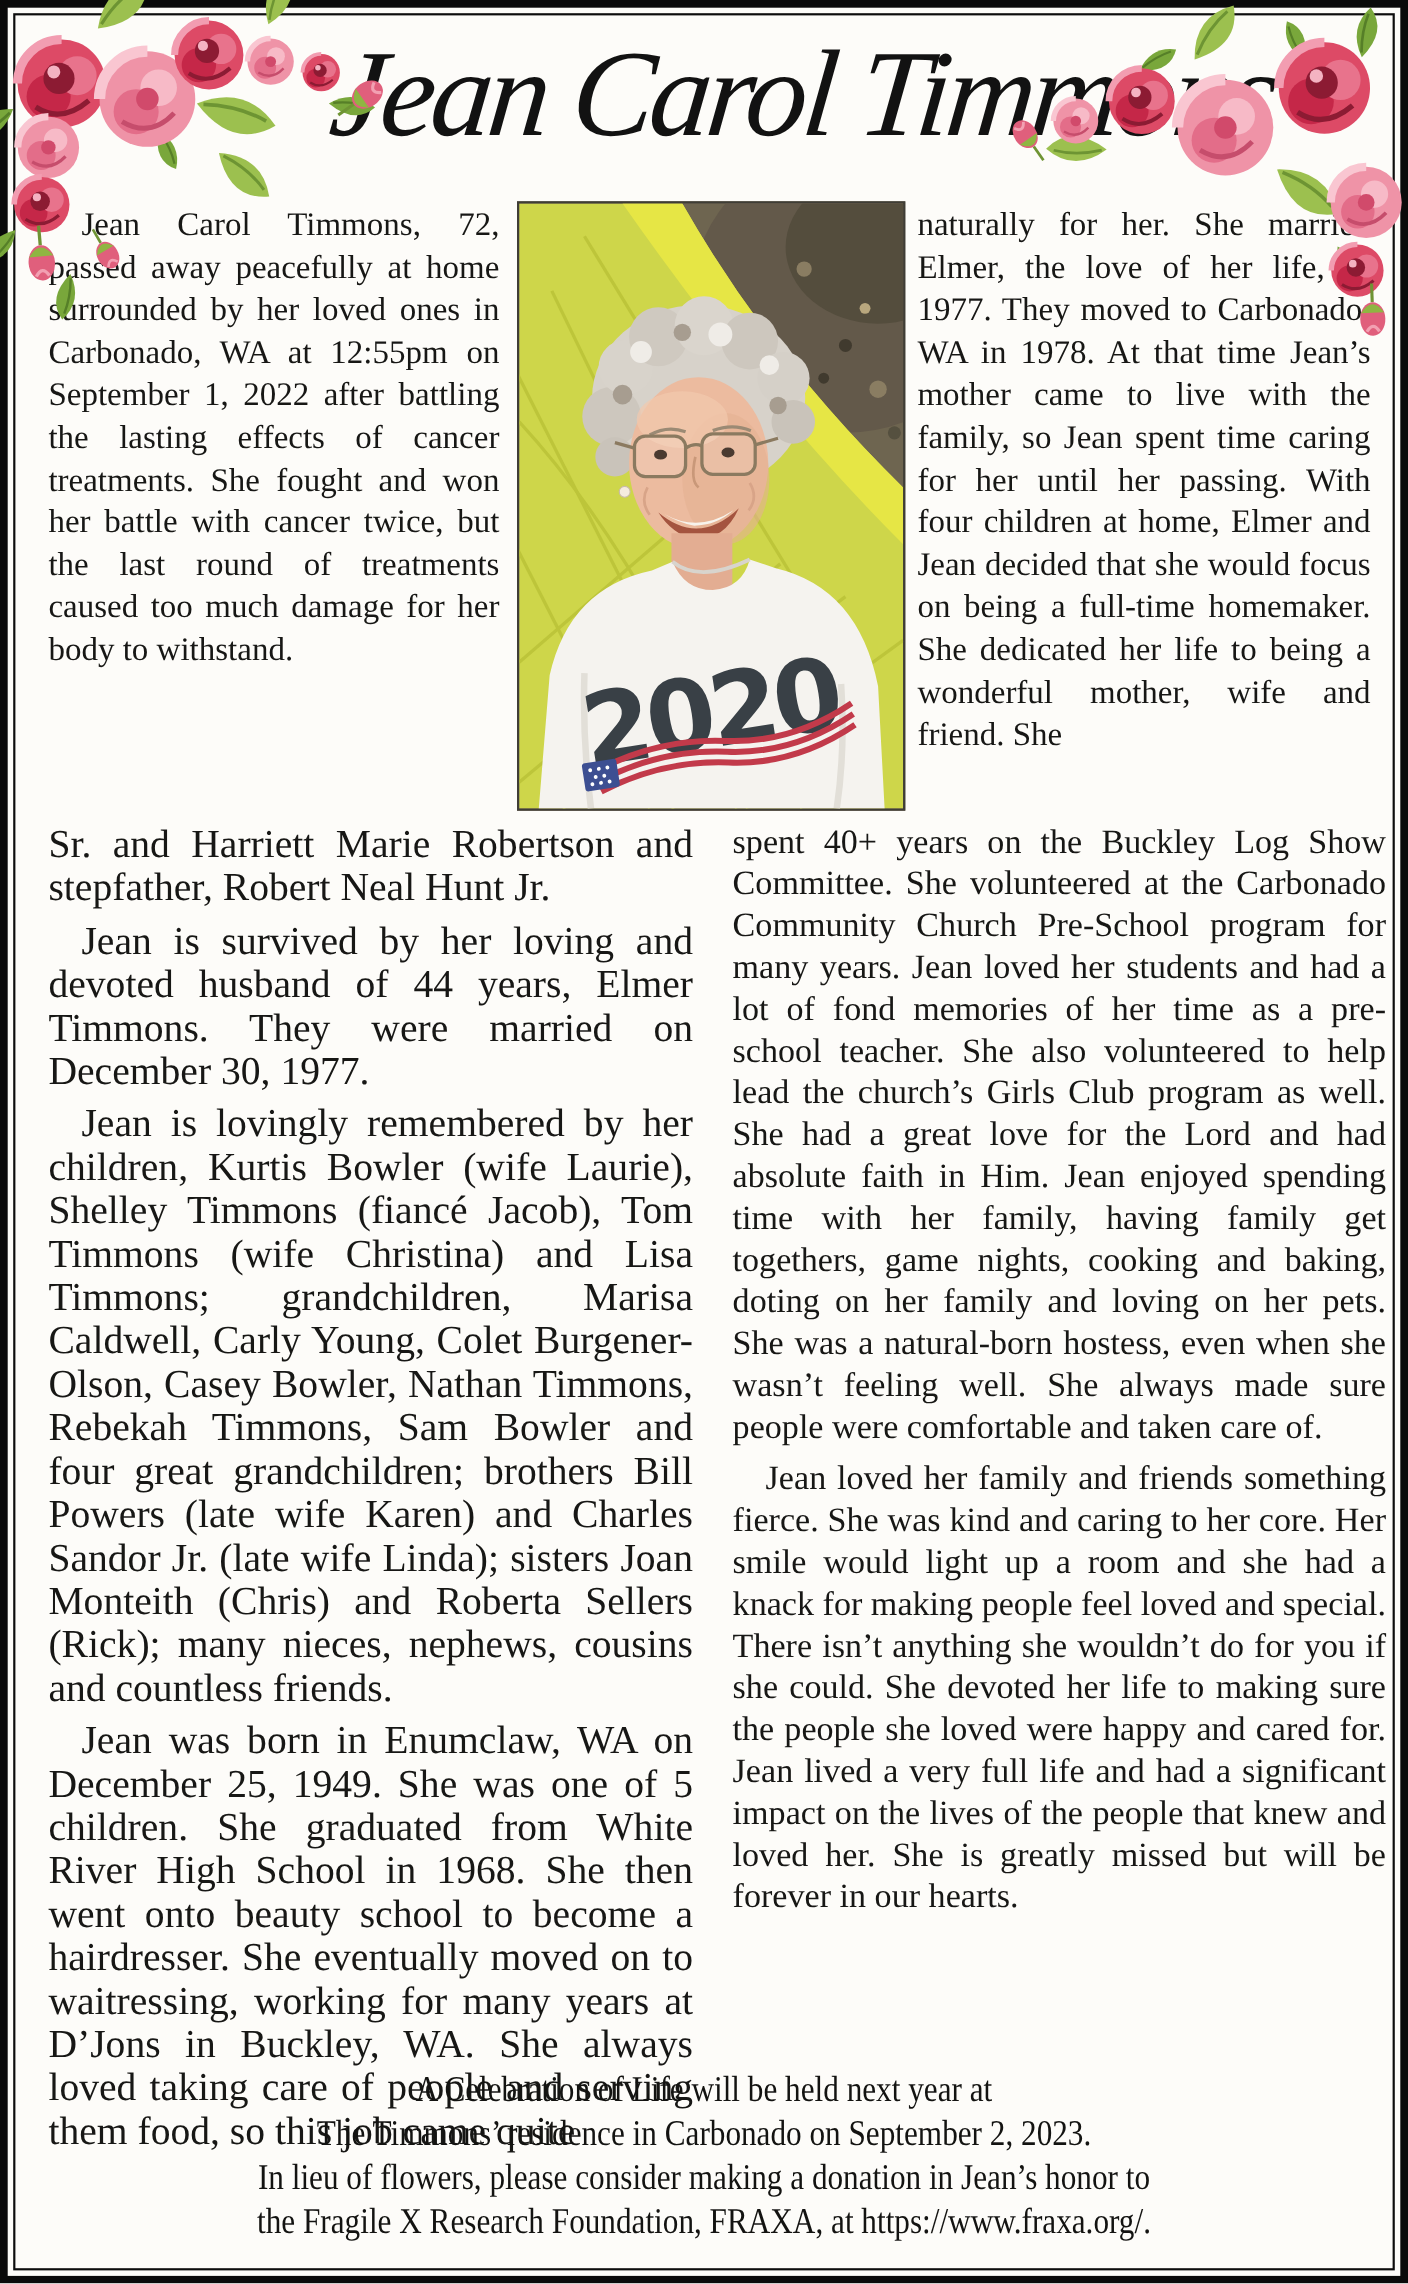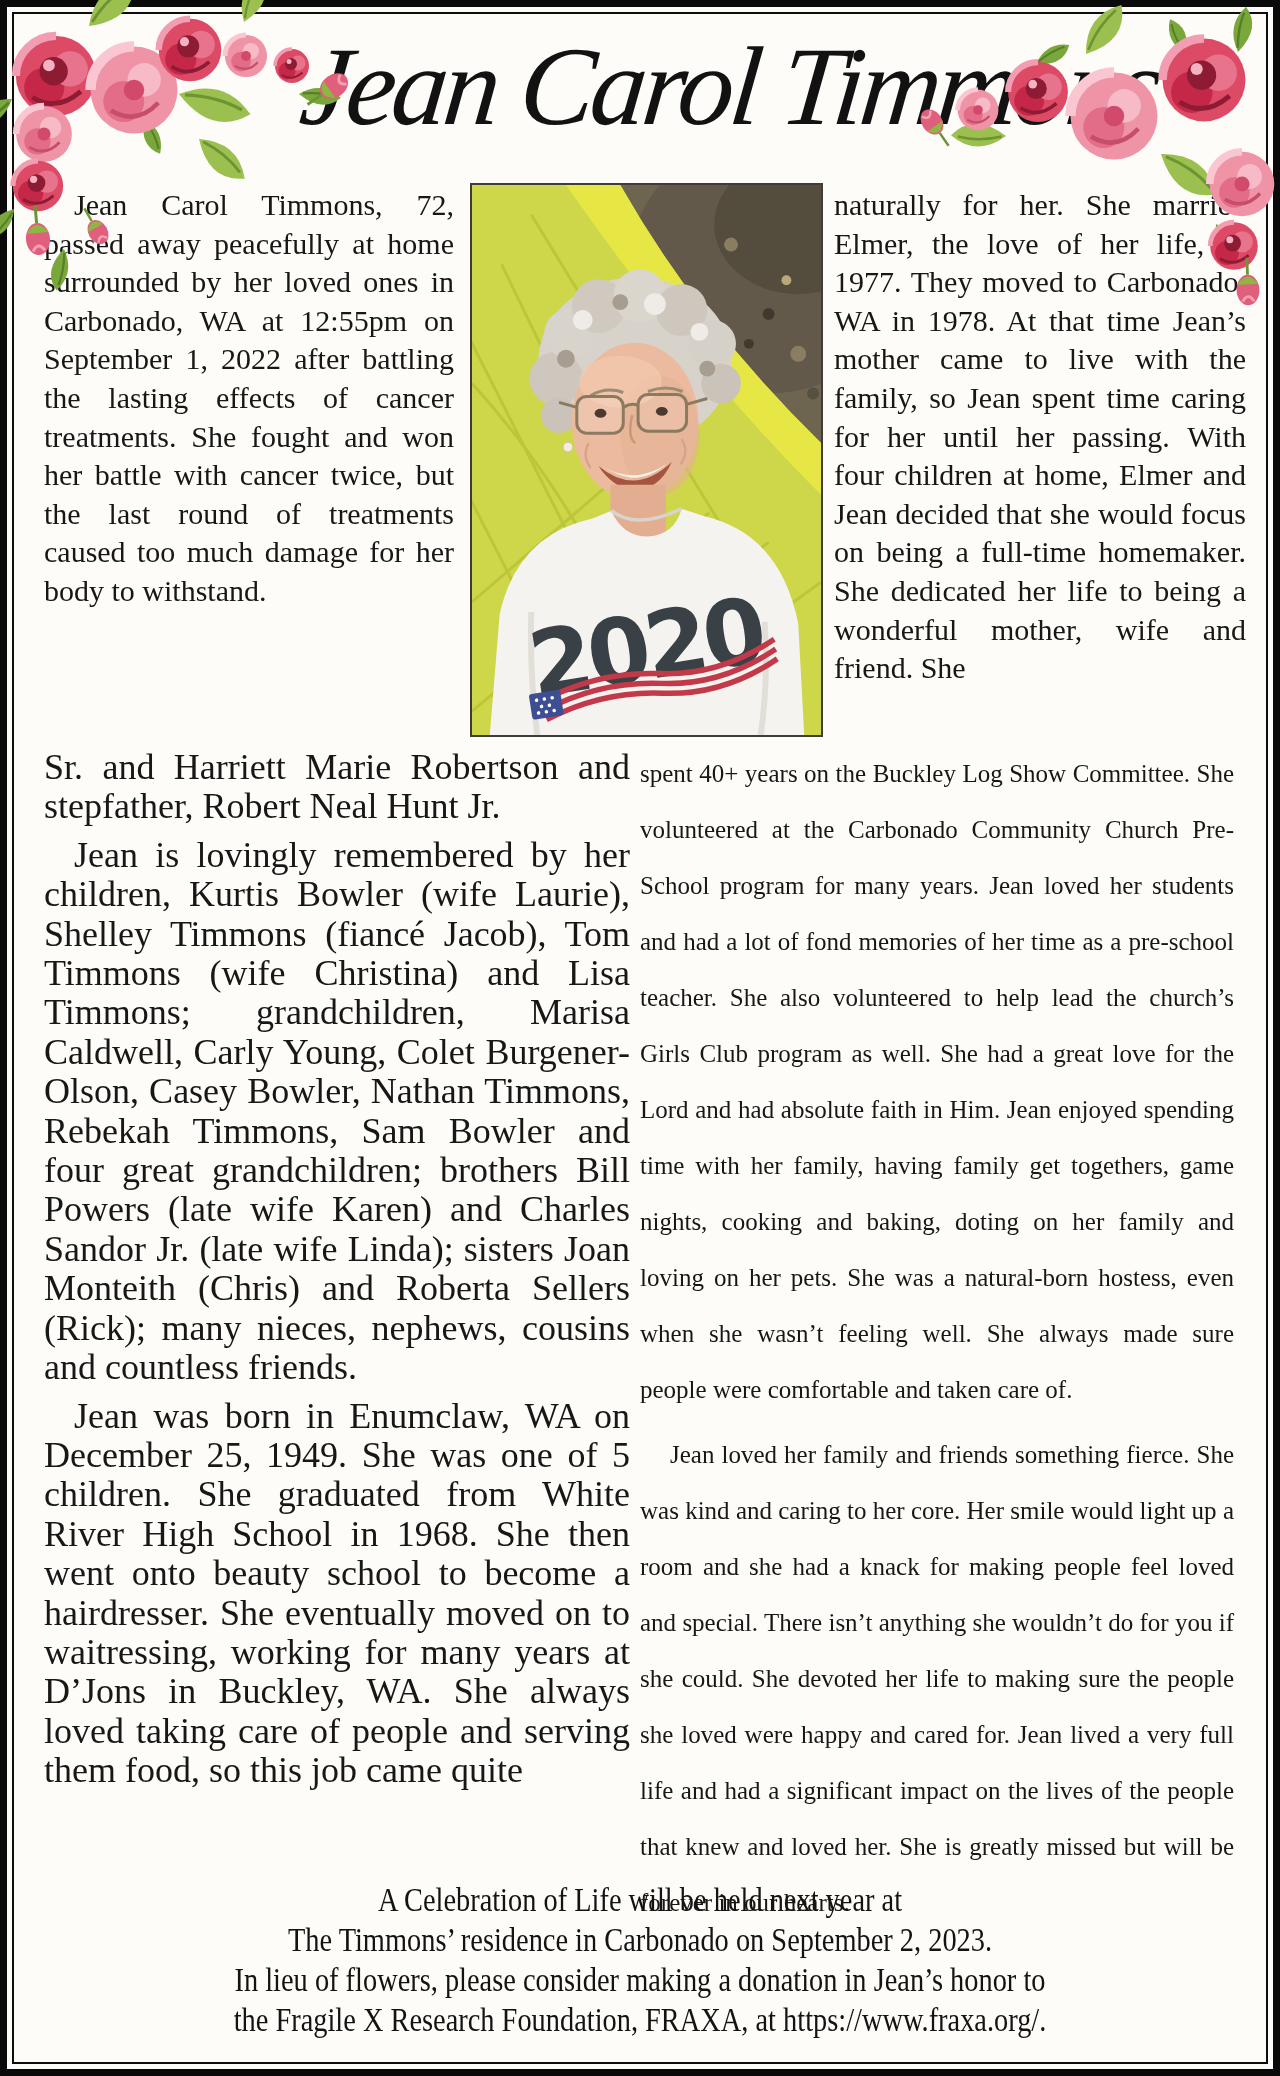--- a/index.html
+++ b/index.html
@@ -35,7 +35,7 @@
   .col-left-top   { left:44px;  top:186px; width:410px; font-size:30px; line-height:38.6px; }
   .col-right-top  { left:834px; top:186px; width:412px; font-size:30px; line-height:38.6px; }
   .col-left-bottom  { left:44px;  top:748px; width:586px; font-size:36px; line-height:39.4px; }
-  .col-right-bottom { left:640px; top:746px; width:594px; font-size:25px; line-height:56px; }
+  .col-right-bottom { left:666px; top:746px; width:594px; font-size:31px; line-height:38px; }
 
   .notice {
     position:absolute; left:85px; top:1880px; width:1110px; z-index:2;

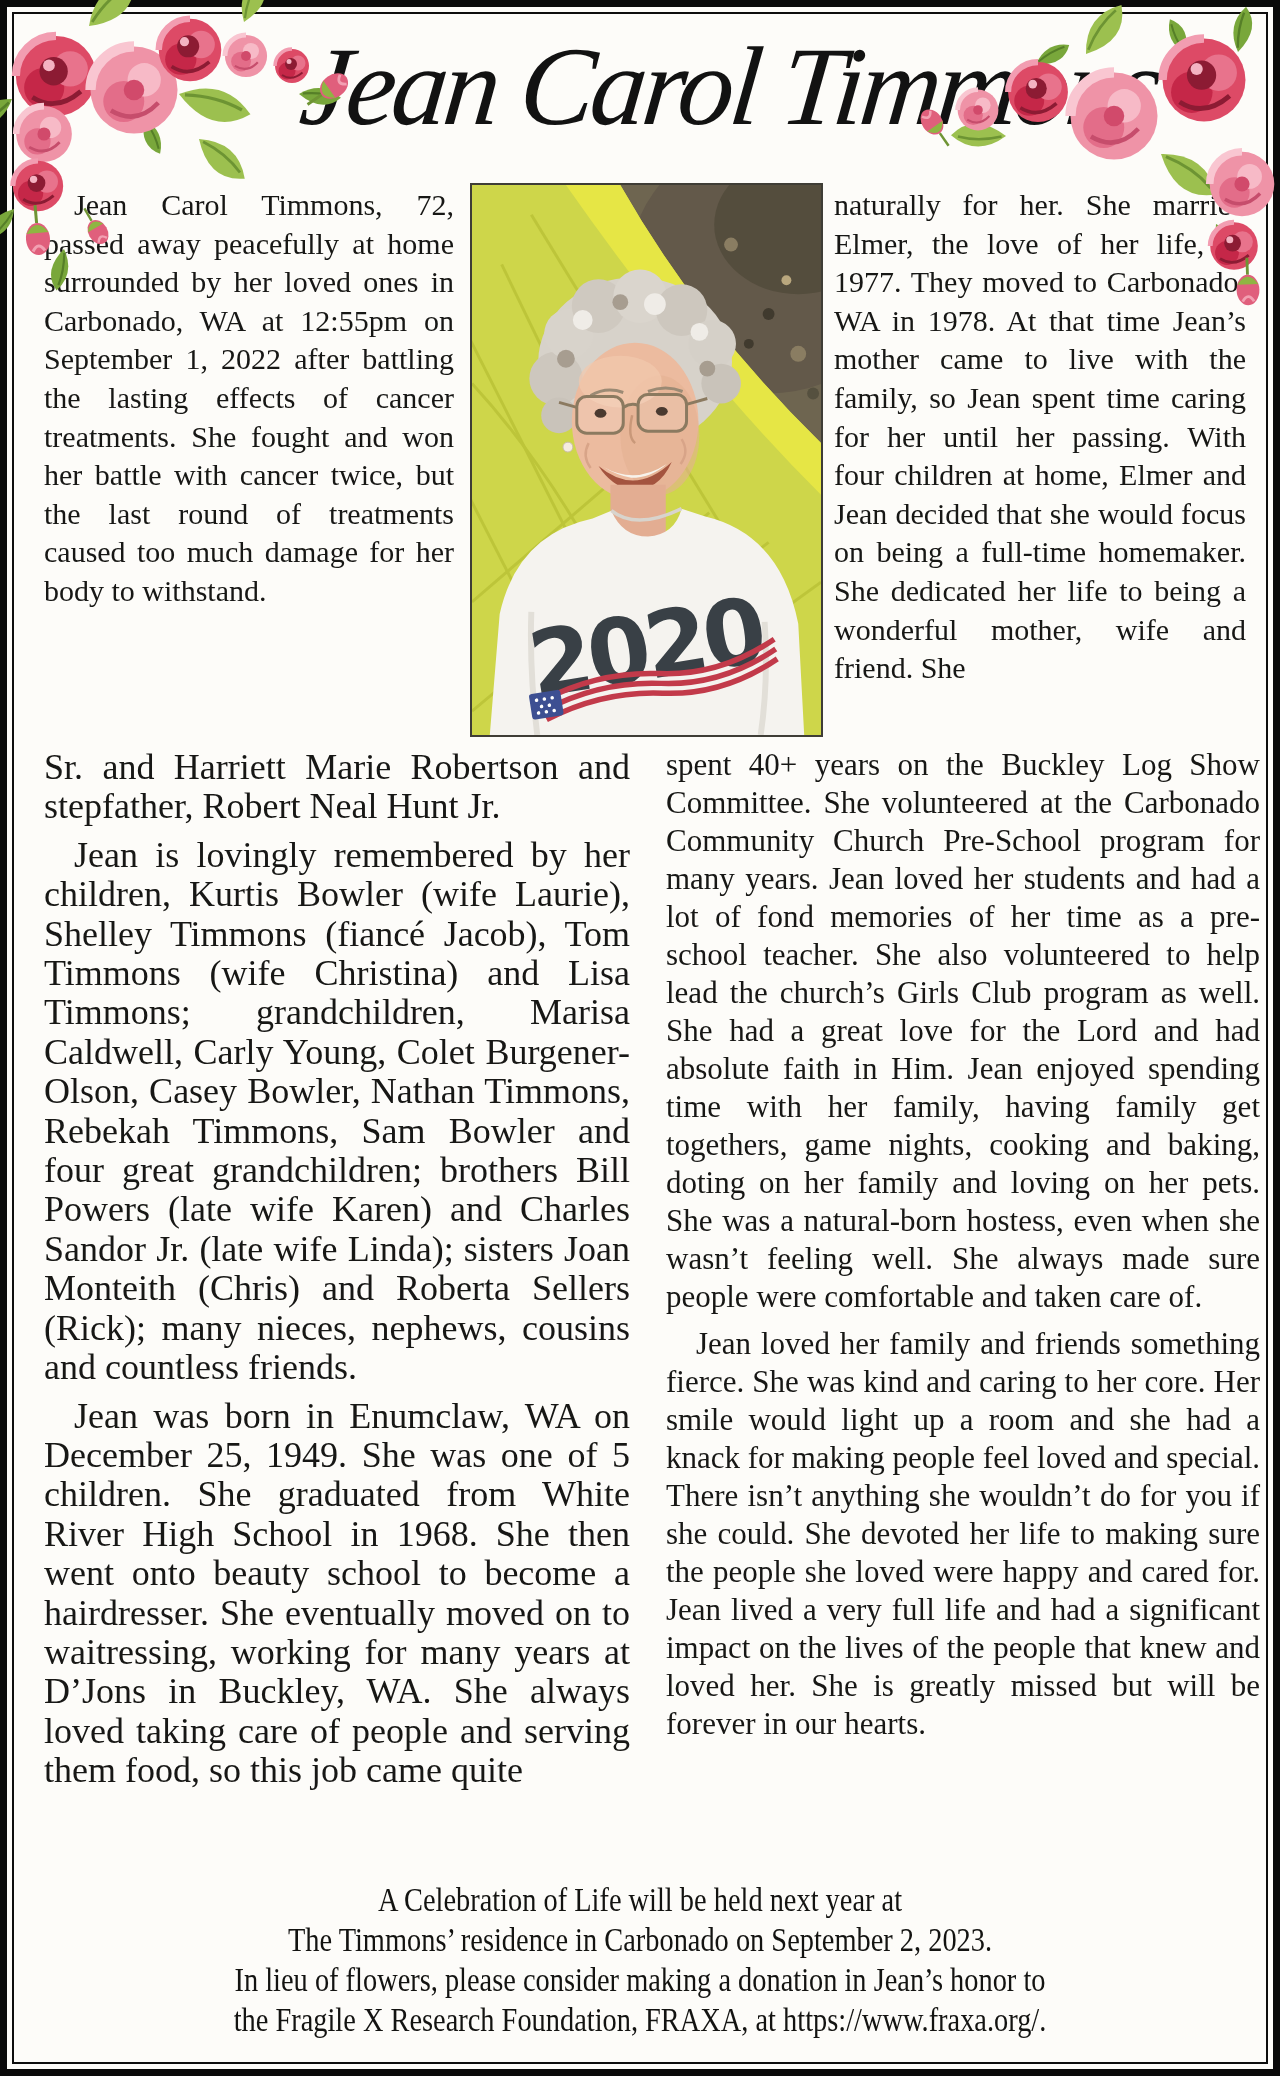--- a/index.html
+++ b/index.html
@@ -230,6 +230,7 @@
 
   <div class="col col-left-bottom">
     <p>Sr. and Harriett Marie Robertson and stepfather, Robert Neal Hunt Jr.</p>
+    <p class="indent">Jean is survived by her loving and devoted husband of 44 years, Elmer Timmons. They were married on December 30, 1977.</p>
     <p class="indent">Jean is lovingly remembered by her children, Kurtis Bowler (wife Laurie), Shelley Timmons (fiancé Jacob), Tom Timmons (wife Christina) and Lisa Timmons; grandchildren, Marisa Caldwell, Carly Young, Colet Burgener-Olson, Casey Bowler, Nathan Timmons, Rebekah Timmons, Sam Bowler and four great grandchildren; brothers Bill Powers (late wife Karen) and Charles Sandor Jr. (late wife Linda); sisters Joan Monteith (Chris) and Roberta Sellers (Rick); many nieces, nephews, cousins and countless friends.</p>
     <p class="indent">Jean was born in Enumclaw, WA on December 25, 1949. She was one of 5 children. She graduated from White River High School in 1968. She then went onto beauty school to become a hairdresser. She eventually moved on to waitressing, working for many years at D’Jons in Buckley, WA. She always loved taking care of people and serving them food, so this job came quite</p>
   </div>

